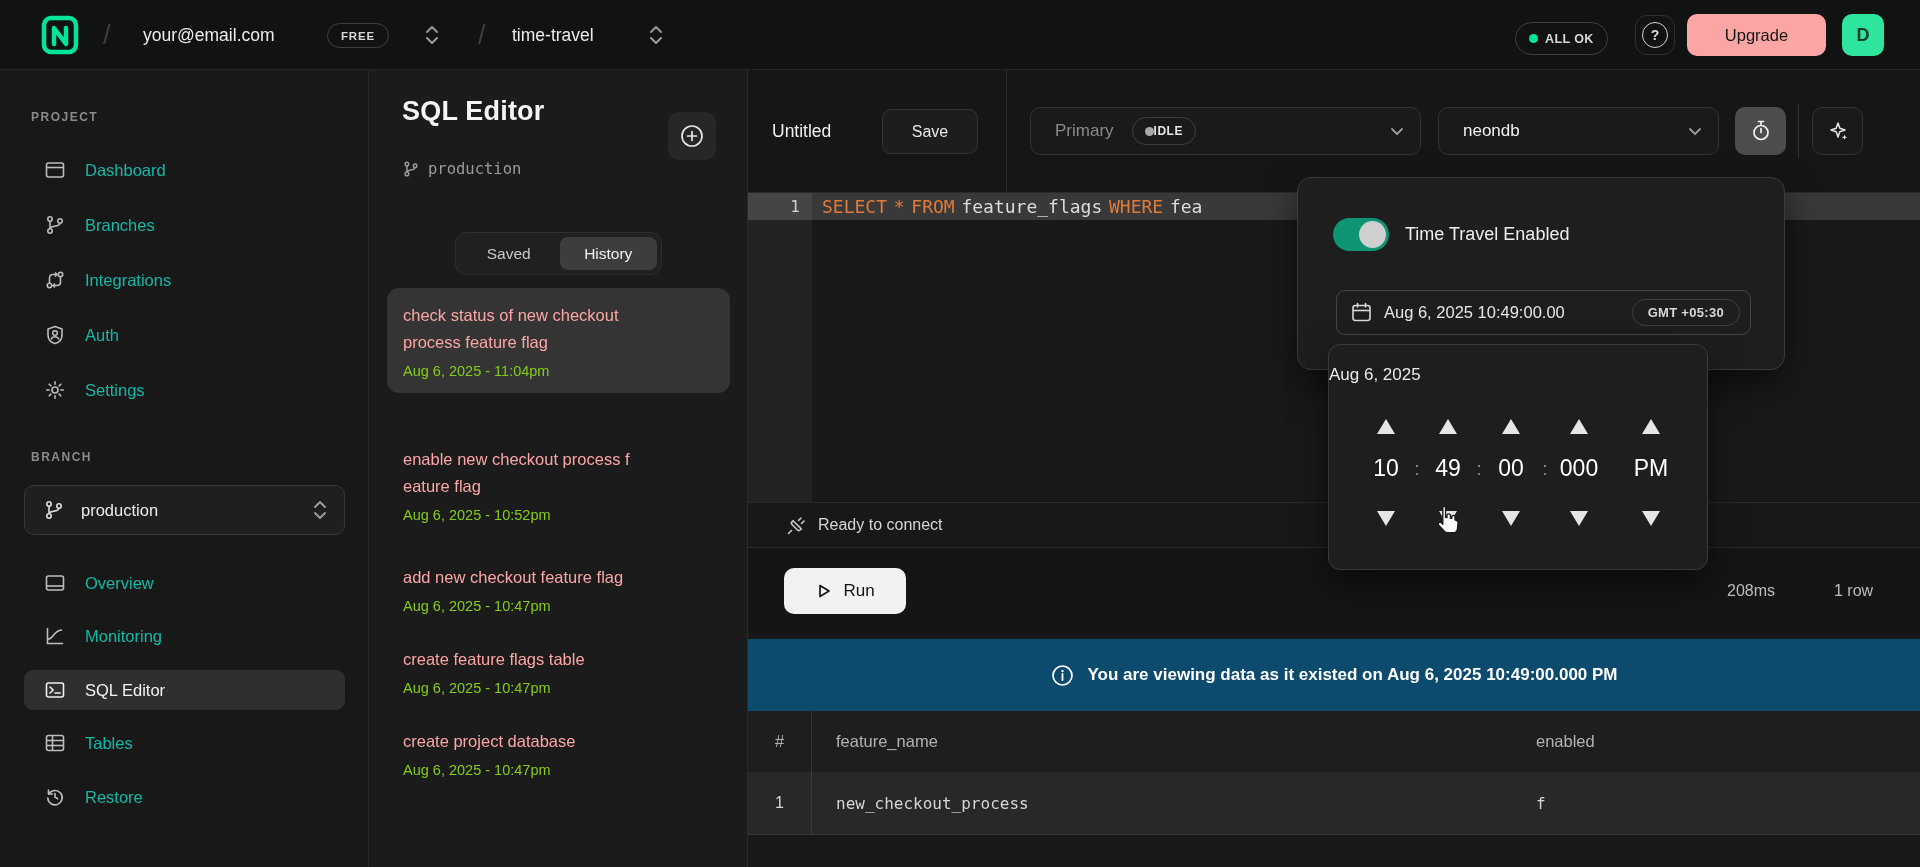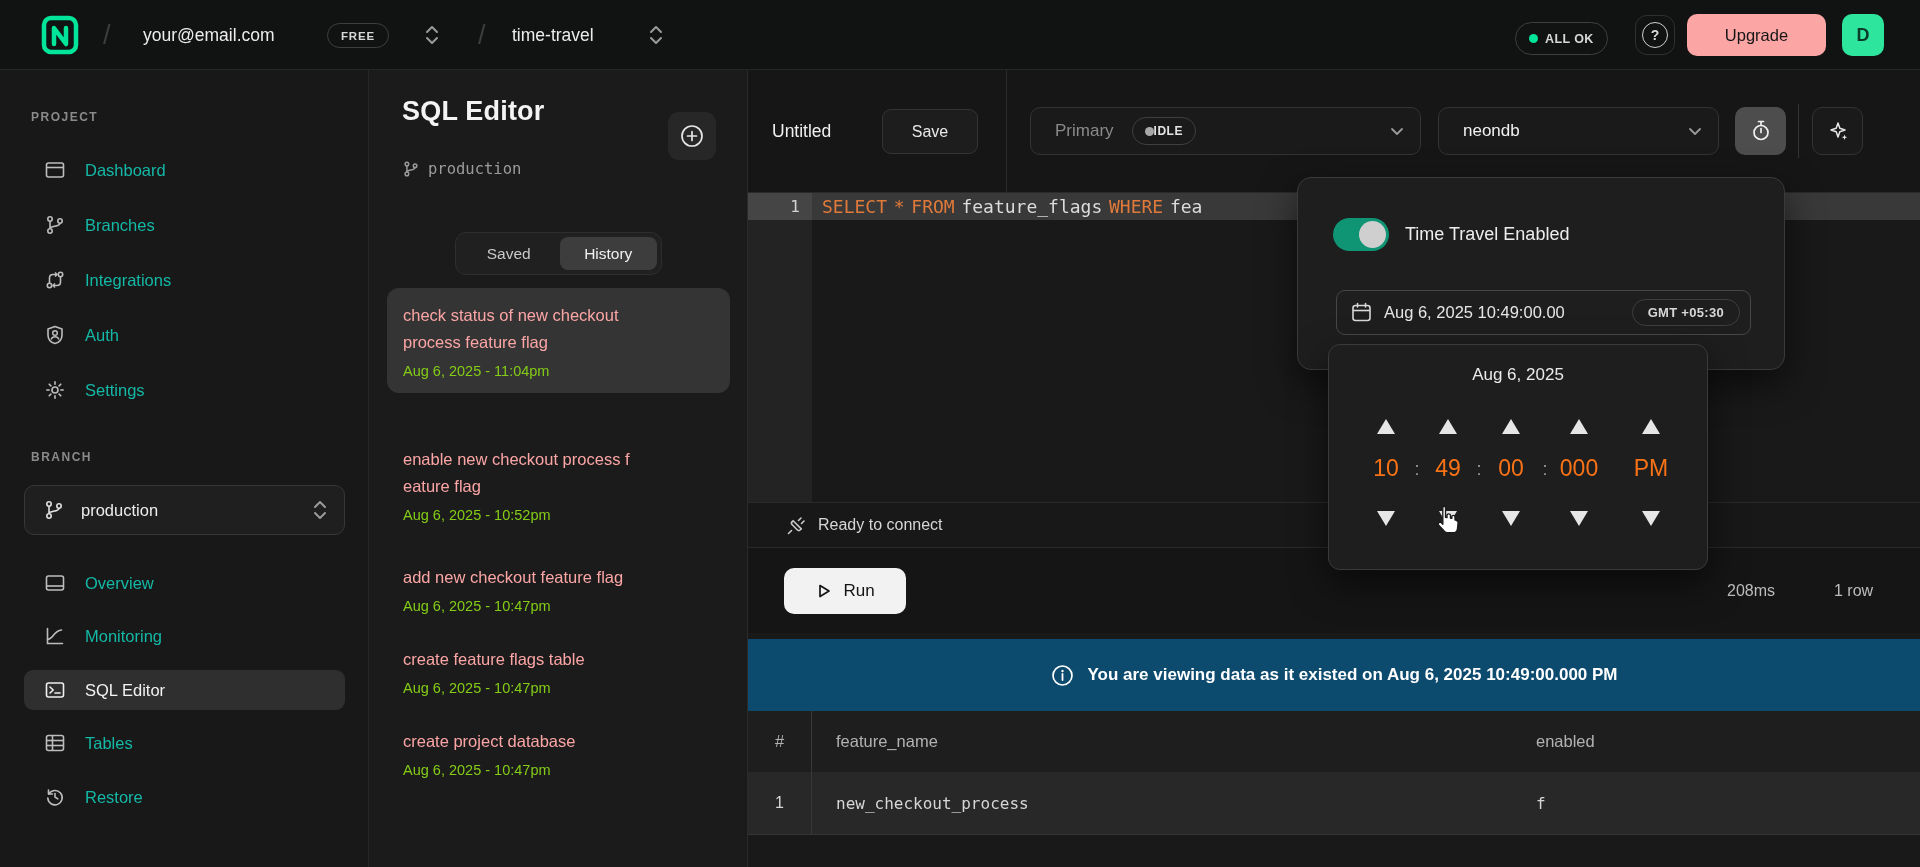--- a/index.html
+++ b/index.html
@@ -113,7 +113,7 @@
 
   .cal-pop { position:absolute; left:1328px; top:344px; width:380px; height:226px; background:#1e1e1e; border:1px solid #3a3a3a; border-radius:12px;
              box-shadow:0 14px 36px rgba(0,0,0,.55); z-index:45; }
-  .cal-date { position:absolute; left:0; right:0; top:20px; text-align:center; font-size:17px; color:#eaeaea; }
+  .cal-date { position:absolute; left:0; right:0; top:20px; font-size:17px; color:#eaeaea; }
   .spin-col { position:absolute; transform:translateX(-50%); }
   .tri-up { width:0; height:0; border-left:9px solid transparent; border-right:9px solid transparent; border-bottom:15px solid #e6e6e6; }
   .tri-down { width:0; height:0; border-left:9px solid transparent; border-right:9px solid transparent; border-top:15px solid #e6e6e6; }

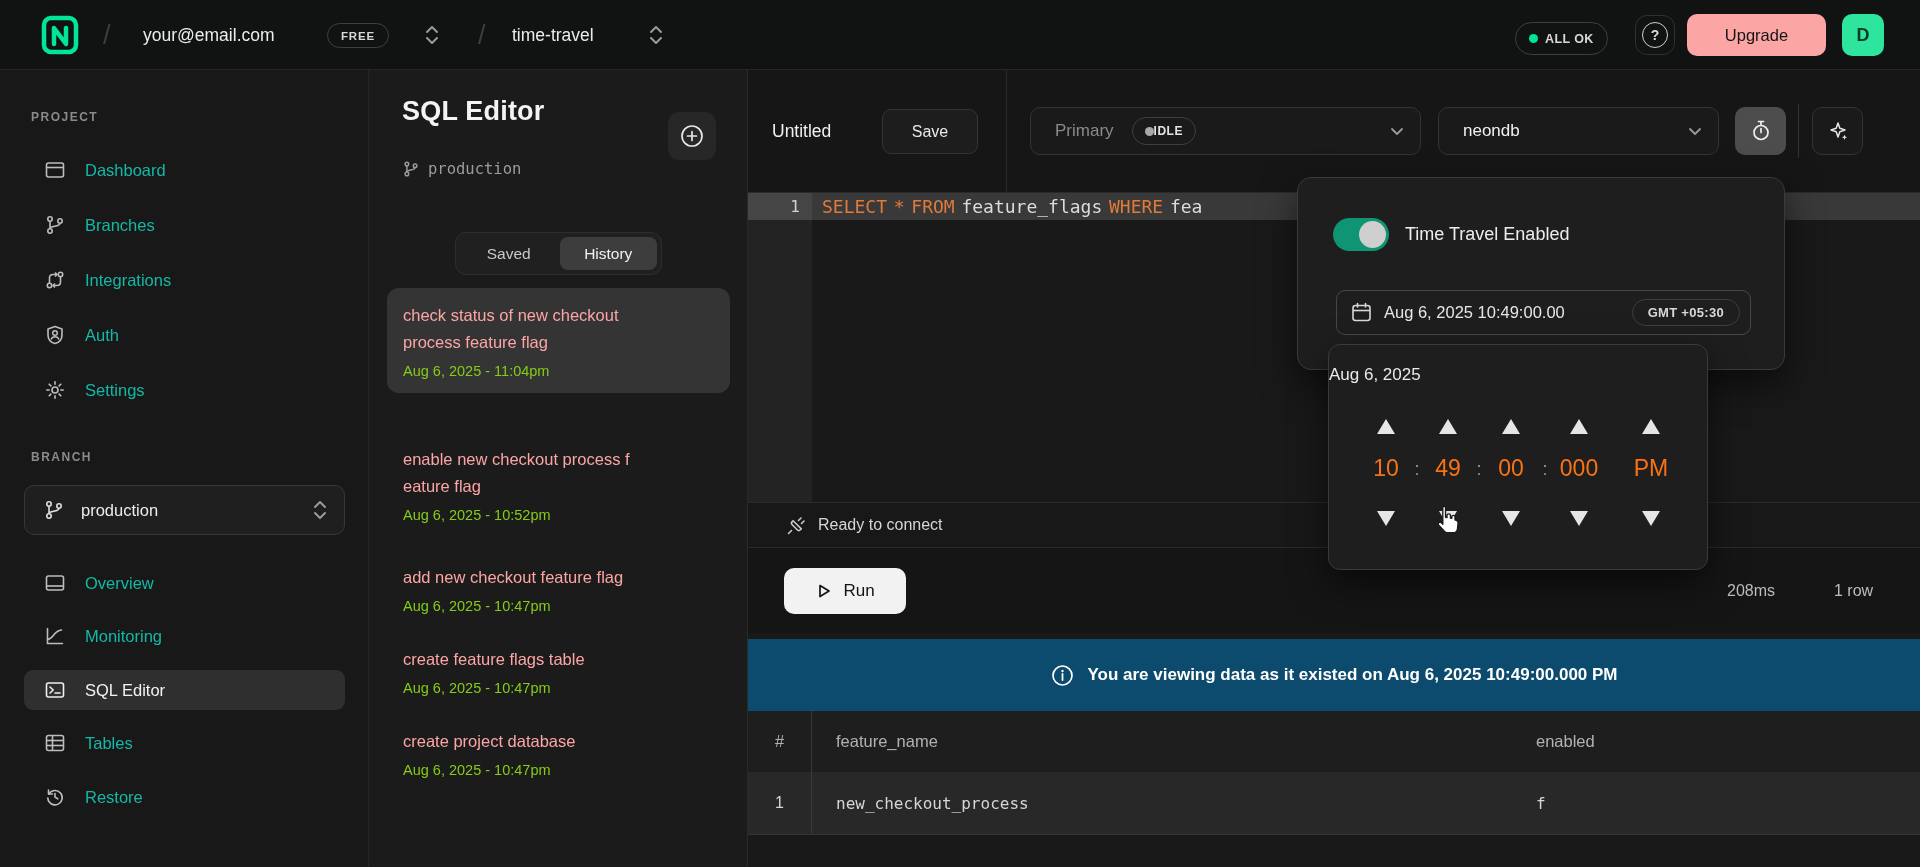--- a/index.html
+++ b/index.html
@@ -117,7 +117,7 @@
   .spin-col { position:absolute; transform:translateX(-50%); }
   .tri-up { width:0; height:0; border-left:9px solid transparent; border-right:9px solid transparent; border-bottom:15px solid #e6e6e6; }
   .tri-down { width:0; height:0; border-left:9px solid transparent; border-right:9px solid transparent; border-top:15px solid #e6e6e6; }
-  .spin-val { position:absolute; transform:translateX(-50%); font-size:23px; color:#f97316; }
+  .spin-val { position:absolute; transform:translateX(-50%); font-size:23px; color:#ffffff; }
   .spin-colon { position:absolute; transform:translateX(-50%); font-size:18px; color:#9a9a9a; }
   .cursor { position:absolute; left:1432px; top:504px; z-index:60; }
 </style>

